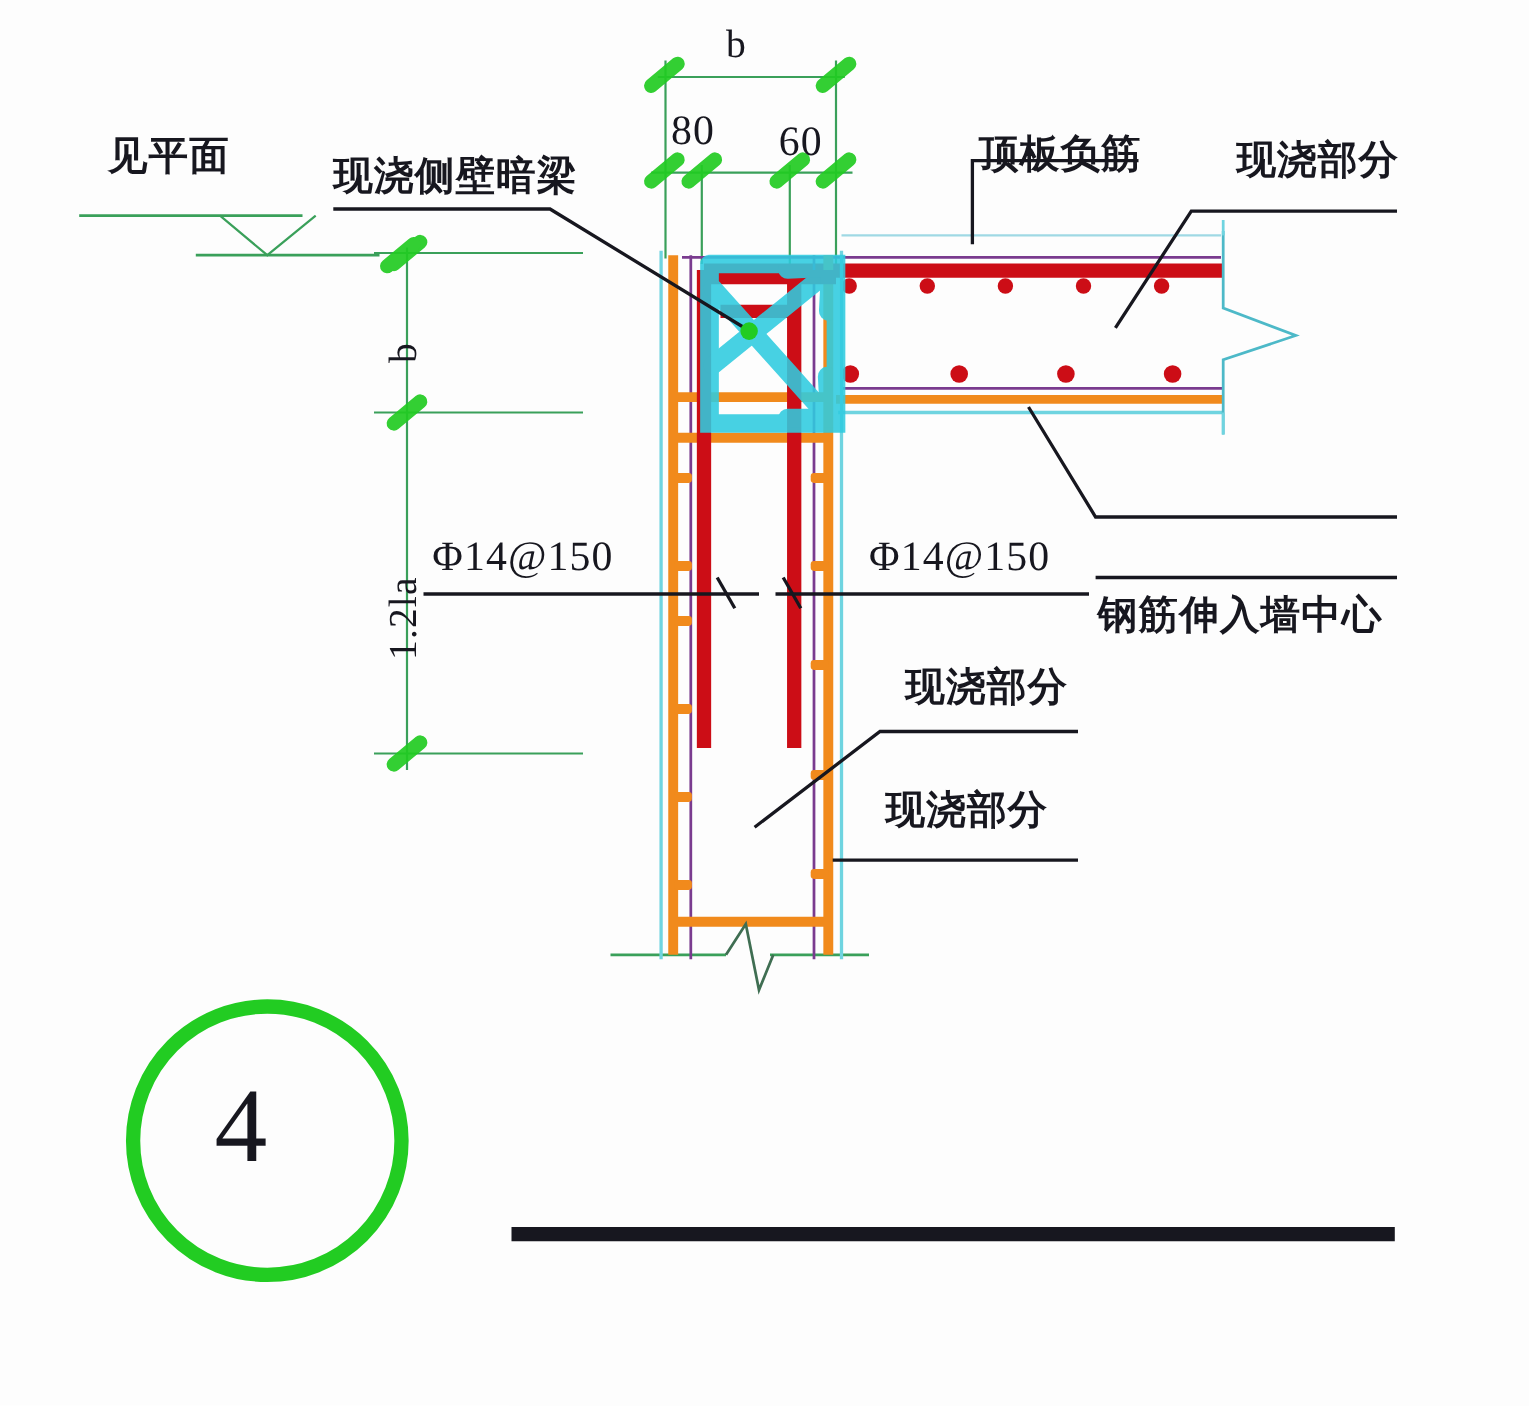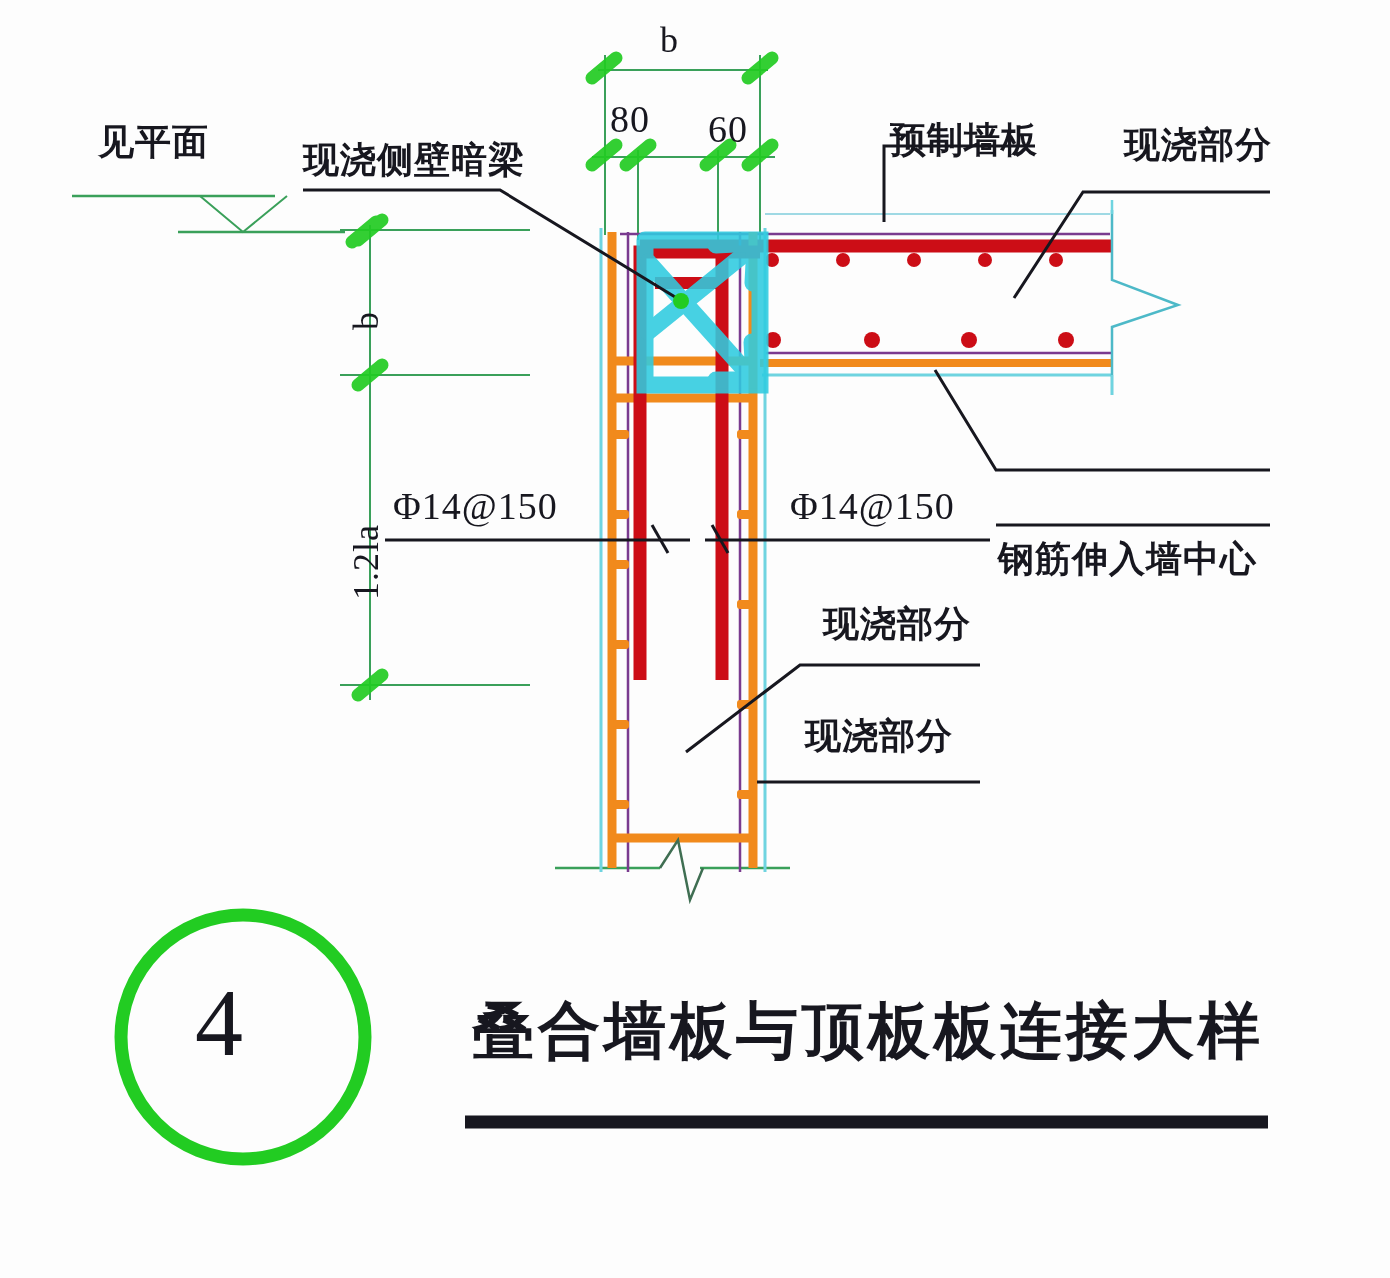--- a/index.html
+++ b/index.html
@@ -224,7 +224,7 @@
 
   <div class="lbl num" style="left:708px; top:100px;margin-top:10px;">60</div>
 
-  <div class="lbl cn" style="left:890px; top:122px;">预制墙板</div>
+  <div class="lbl cn" style="left:890px; top:122px;">顶板负筋</div>
 
   <div class="lbl cn" style="left:1124px; top:127px;">现浇部分</div>
 

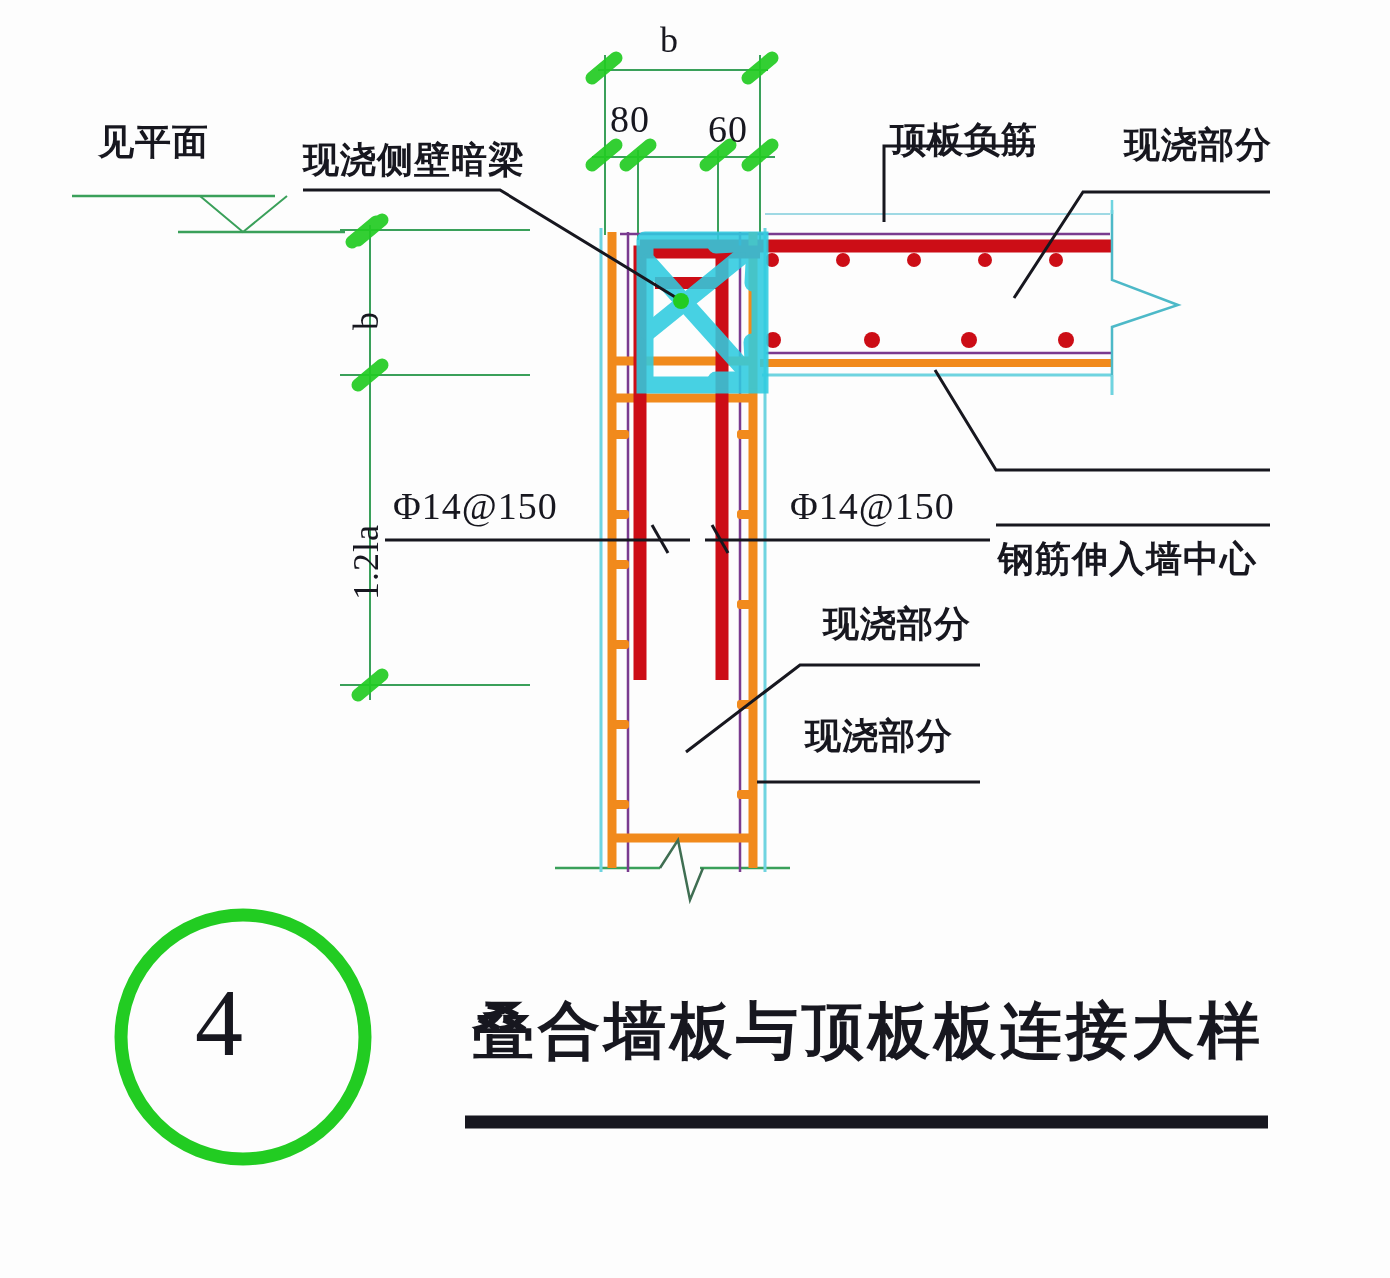--- a/index.html
+++ b/index.html
@@ -245,7 +245,6 @@
 
   <div class="lbl marknum" style="left:195px; top:975px;">4</div>
 
-  <div class="lbl title" style="left:472px; top:1000px;">叠合墙板与顶板板连接大样</div>
 
 </div>
 

